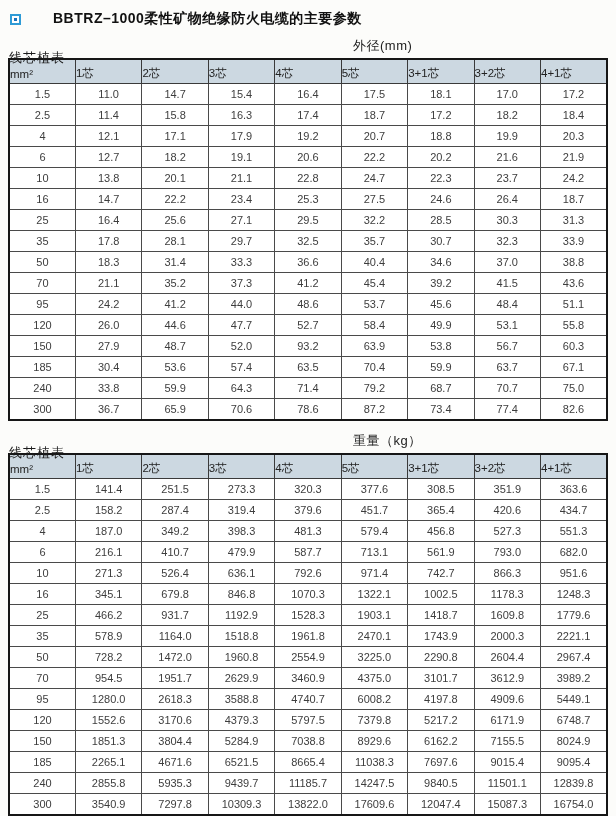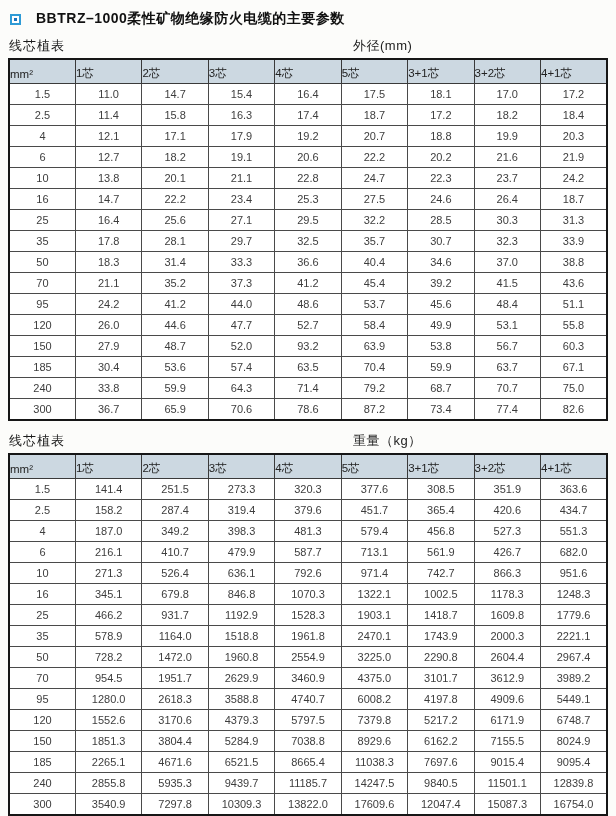--- a/index.html
+++ b/index.html
@@ -16,7 +16,7 @@
   .title-row {
     display: flex;
     align-items: center;
-    gap: 15px;
+    gap: 32px;
     padding: 3px 0 2px 2px;
     text-align: right;
   }

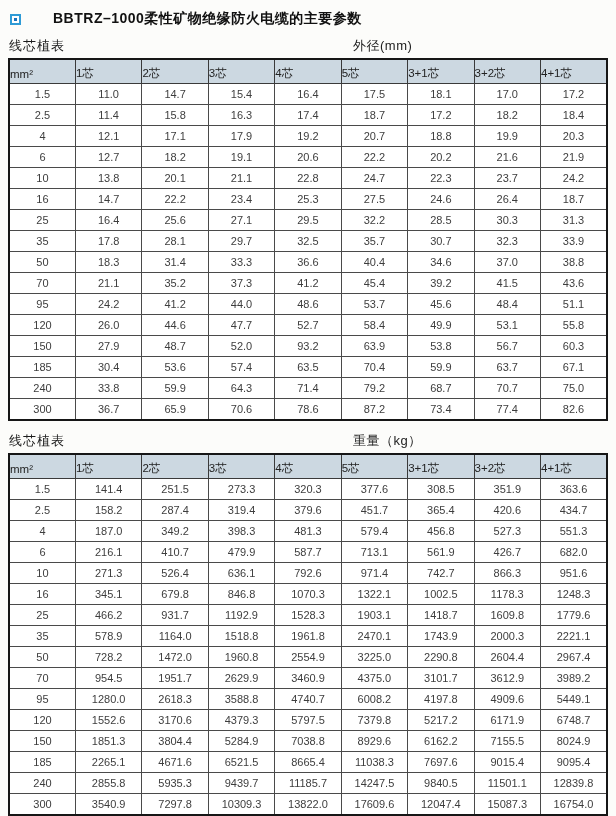--- a/index.html
+++ b/index.html
@@ -49,7 +49,7 @@
     font-size: 13px;
     color: #1c1c1c;
   }
-  .caption-left { position: absolute; left: 1px; top: 0; letter-spacing: 1px; }
+  .caption-left { position: absolute; left: 1px; top: 12px; letter-spacing: 1px; }
   .caption-center { position: absolute; left: 57.5%; top: 0; letter-spacing: 0.5px; }
 
   

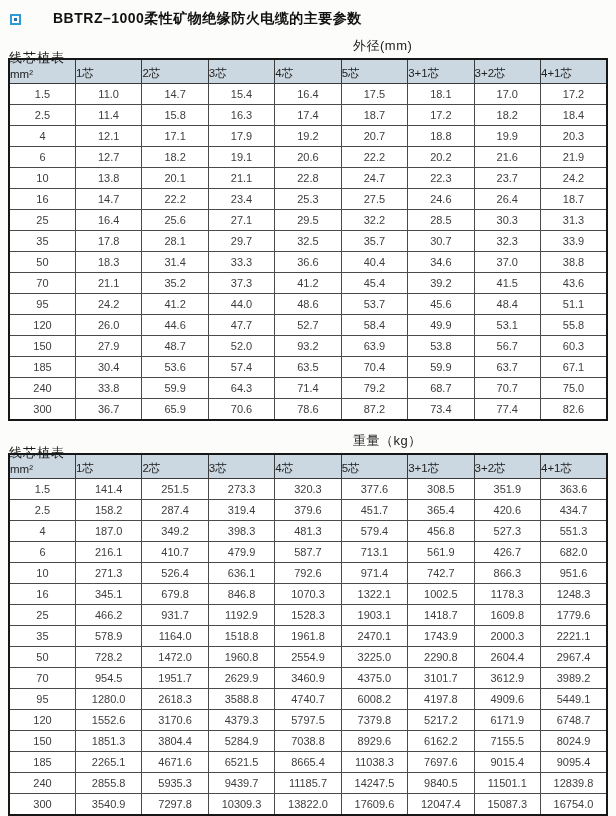--- a/index.html
+++ b/index.html
@@ -353,7 +353,7 @@
             <td>587.7</td>
             <td>713.1</td>
             <td>561.9</td>
-            <td>426.7</td>
+            <td>793.0</td>
             <td>682.0</td>
           </tr>
           <tr>

